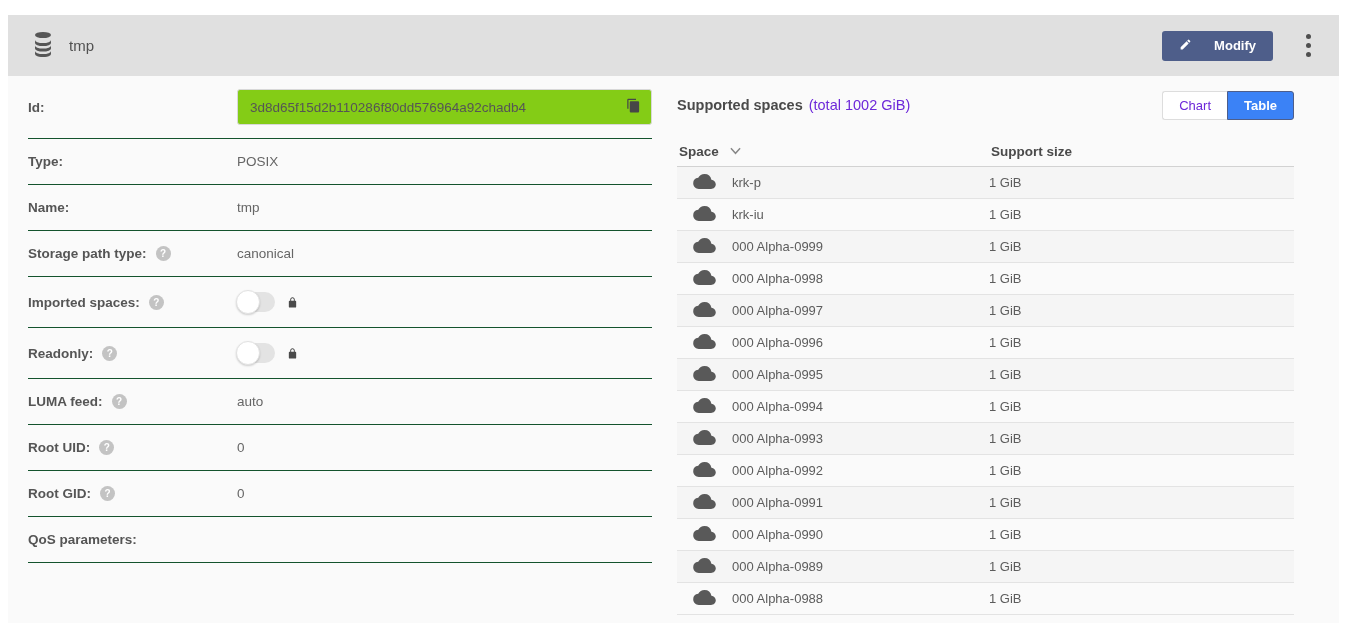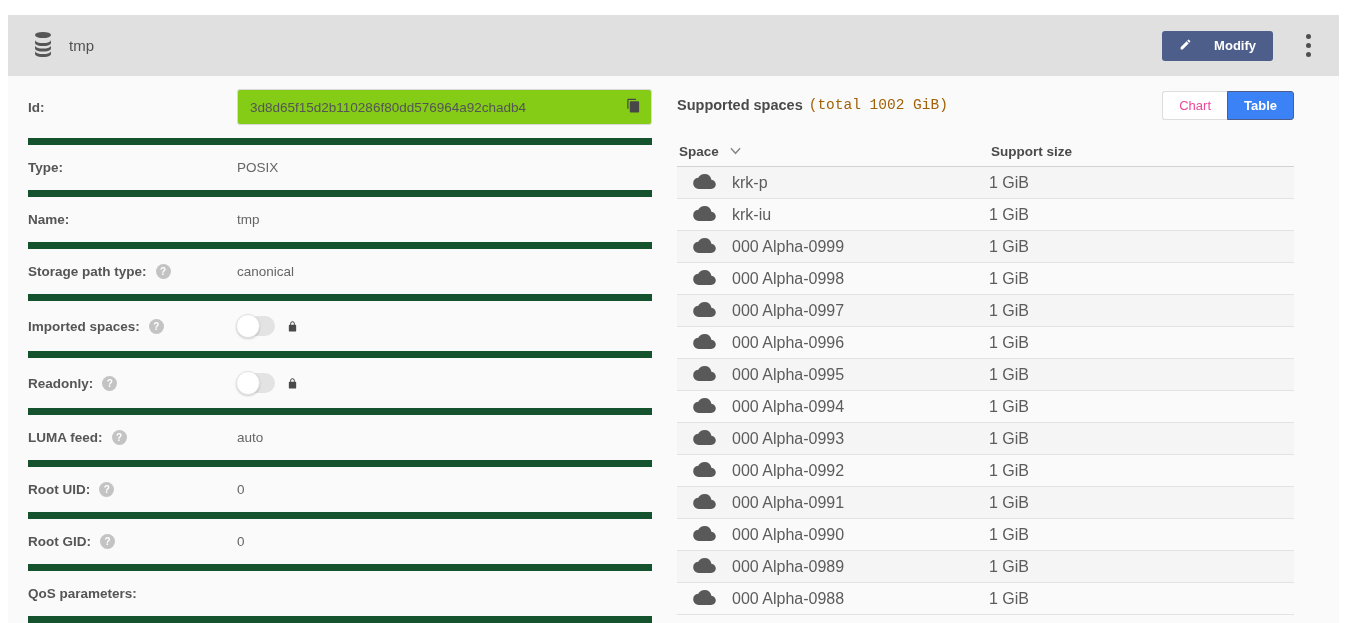--- a/index.html
+++ b/index.html
@@ -25,7 +25,7 @@
   
   .details { width:624px; flex:none; }
   .detail-row { display:flex; align-items:center; padding:15px 0;
-    border-bottom:7px solid #14532d; }
+    border-bottom:1px solid #14532d; }
   .detail-row.kind-input { padding:13px 0; }
   .detail-label { width:209px; flex:none; display:flex; align-items:center;
     font-size:13.5px; font-weight:700; color:#555; }

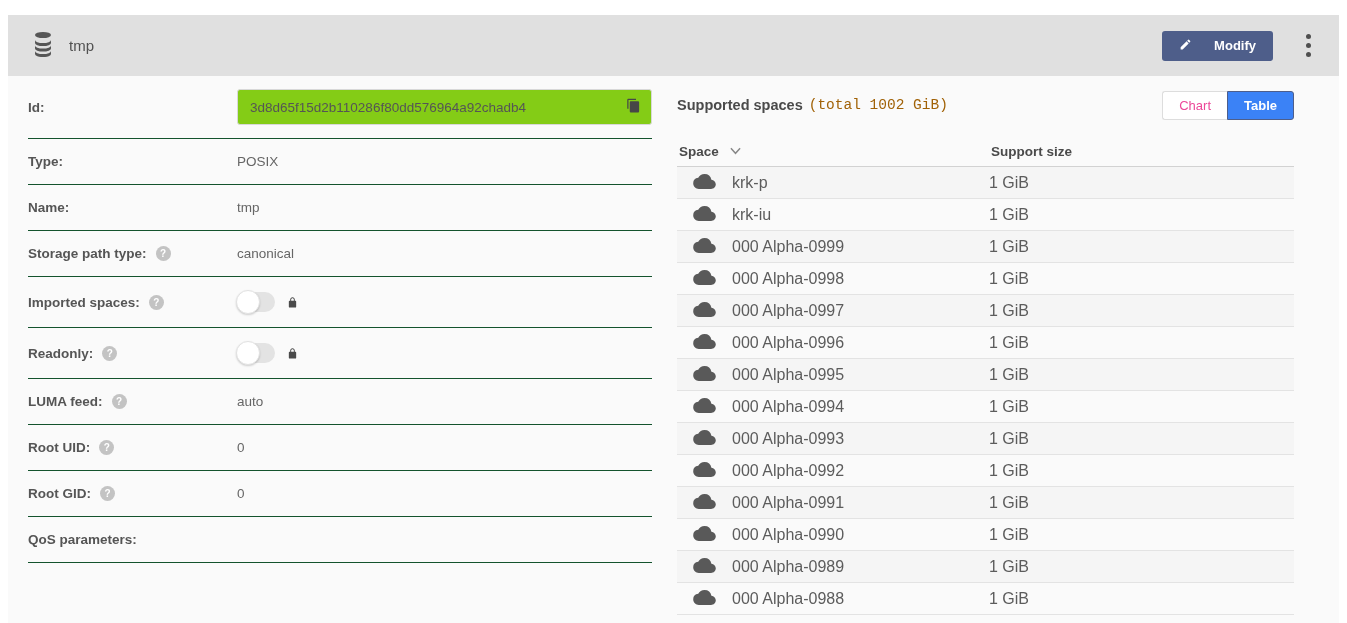--- a/index.html
+++ b/index.html
@@ -51,7 +51,7 @@
   .spaces { width:617px; flex:none; margin-left:25px; padding-top:14px; }
   .spaces-header { display:flex; align-items:center; height:30px; }
   .spaces-title { font-size:14.5px; font-weight:700; color:#4a4a4a; }
-  .spaces-total { font-size:14.5px; color:#a16207; margin-left:6px;font-family:Liberation Mono, monospace; }
+  .spaces-total { font-size:14.5px; color:#6d28d9; margin-left:6px; }
   .view-toggle { margin-left:auto; display:flex; }
   .view-toggle button { height:29px; padding:0 16px; font-family:inherit;
     font-size:13px; cursor:pointer; }

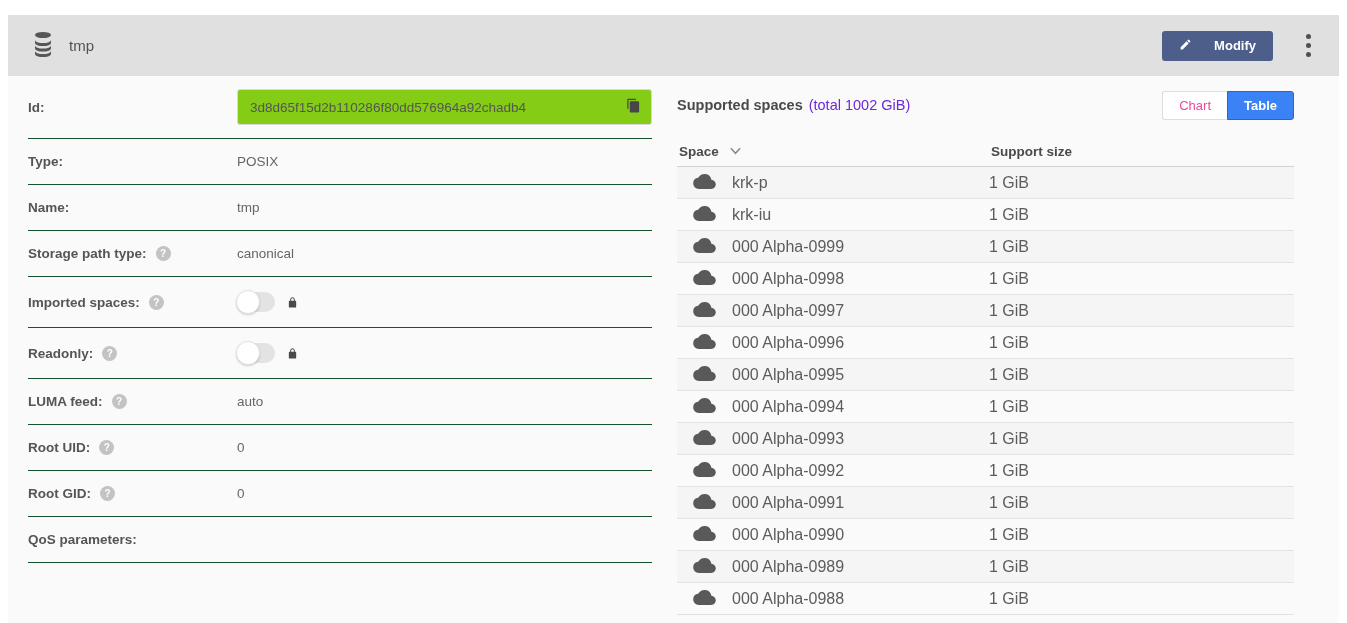--- a/index.html
+++ b/index.html
@@ -56,7 +56,7 @@
   .view-toggle button { height:29px; padding:0 16px; font-family:inherit;
     font-size:13px; cursor:pointer; }
   .btn-chart { background:#fff; border:1px solid #ddd; border-right:none;
-    color:#ec4899; border-radius:3px 0 0 3px; }
+    color:#6d28d9; border-radius:3px 0 0 3px; }
   .btn-table { background:#3b82f6; border:1px solid #4e5e8a; color:#fff;
     font-weight:700; border-radius:0 3px 3px 0; }
 

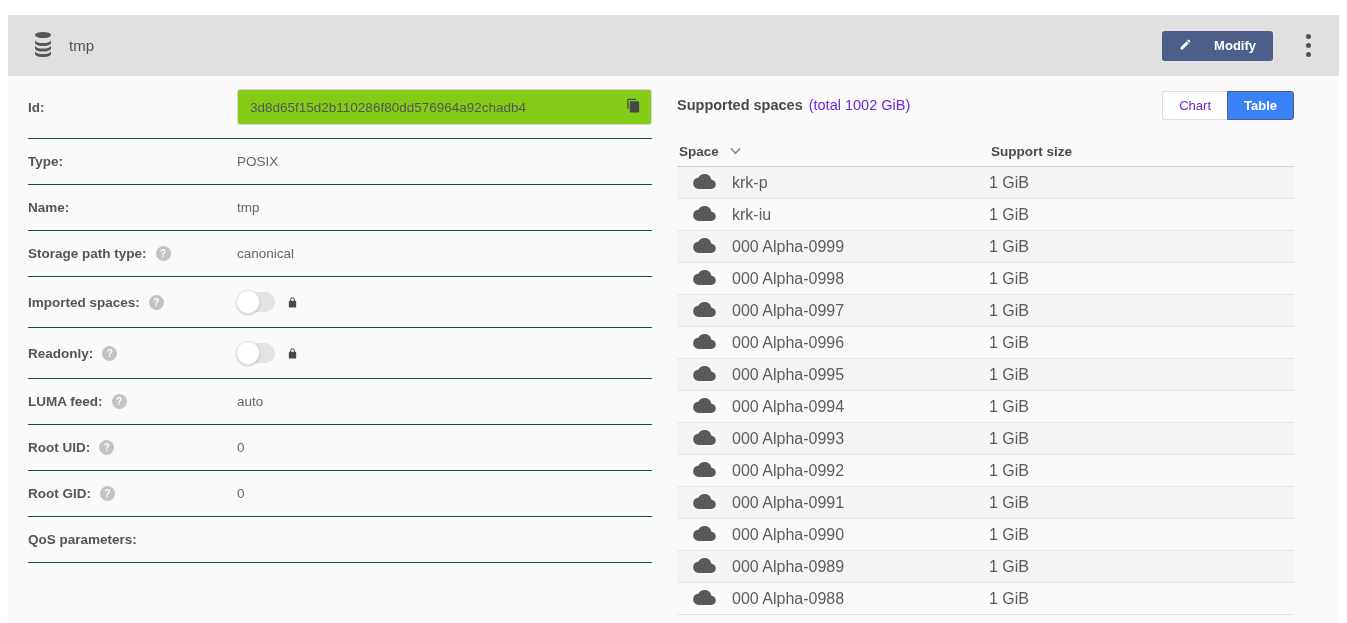--- a/index.html
+++ b/index.html
@@ -65,7 +65,7 @@
     color:#4a4a4a; padding:1px 0 7px 2px; border-bottom:1px solid #d2d2d2; cursor:pointer; }
   .spaces-table th.size-col { width:305px; }
   .spaces-table td { border-bottom:1px solid #e3e3e3; height:32px;
-    font-size:16px; color:#5c5c5c; padding:0; }
+    font-size:13px; color:#5c5c5c; padding:0; }
   .spaces-table td.icon-cell { width:55px; padding-left:16px; }
   .spaces-table tbody tr:nth-child(odd) { background:#f5f5f5; }
   .cloud { display:block; }

